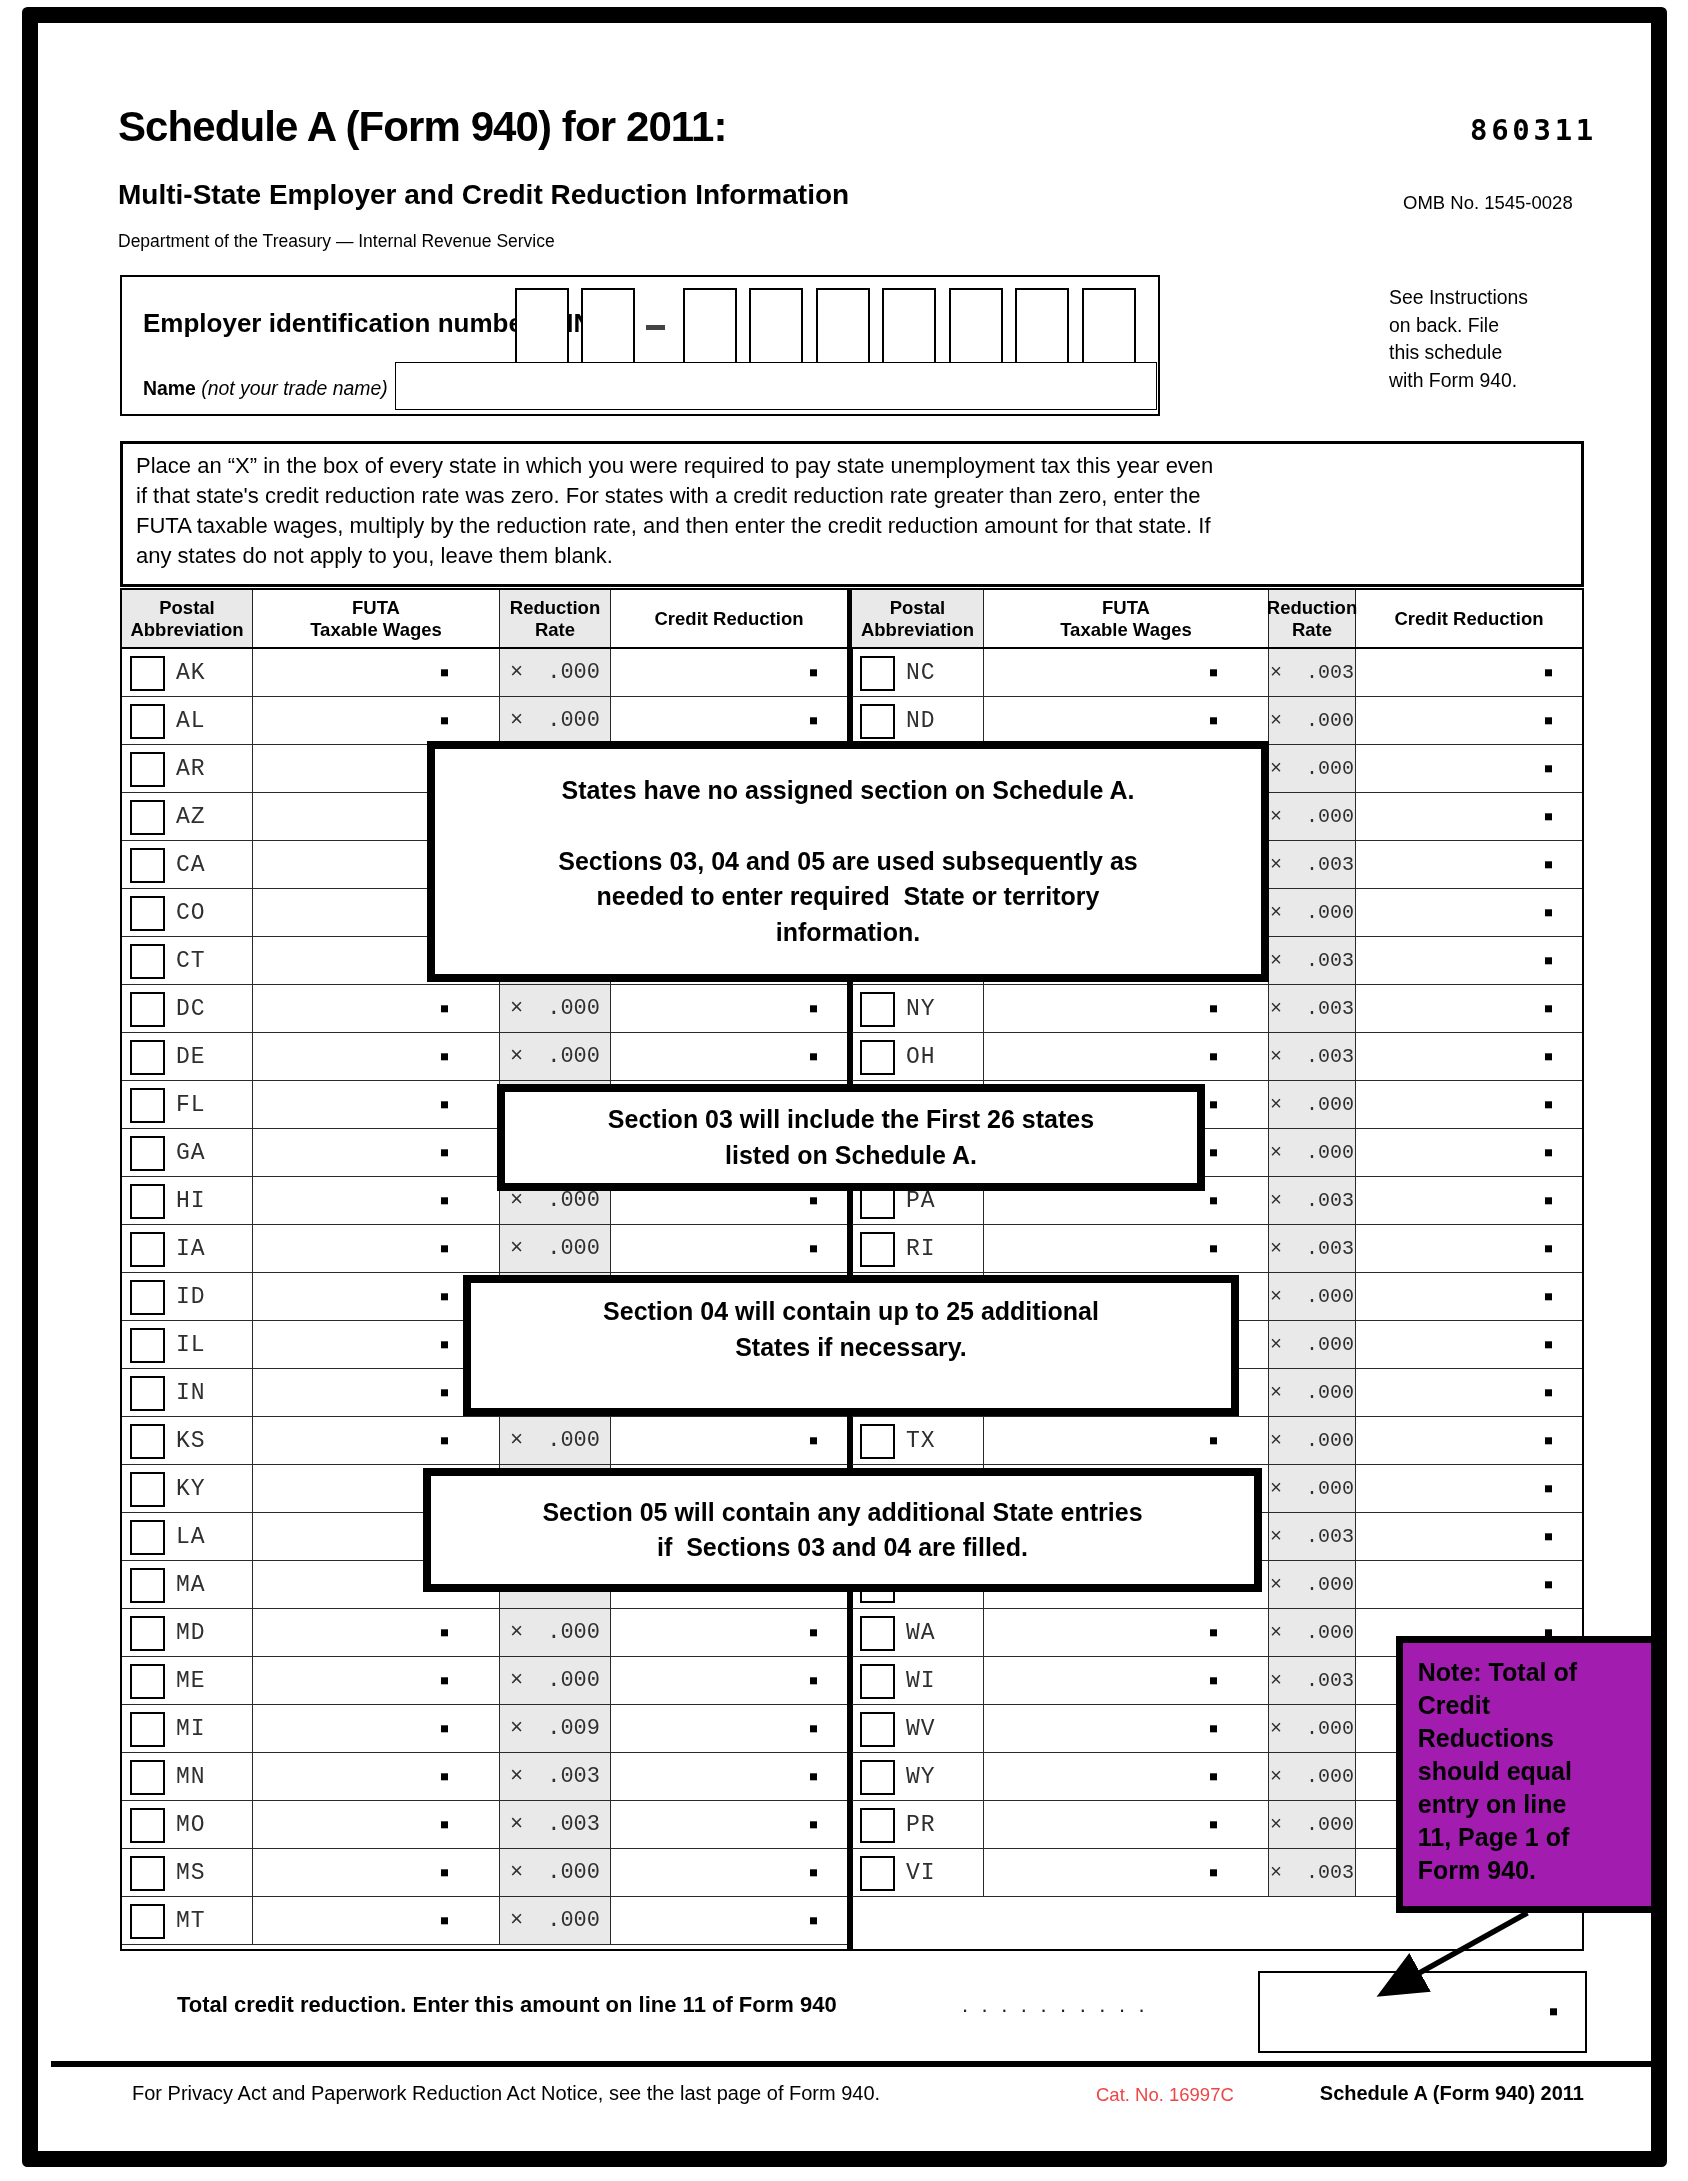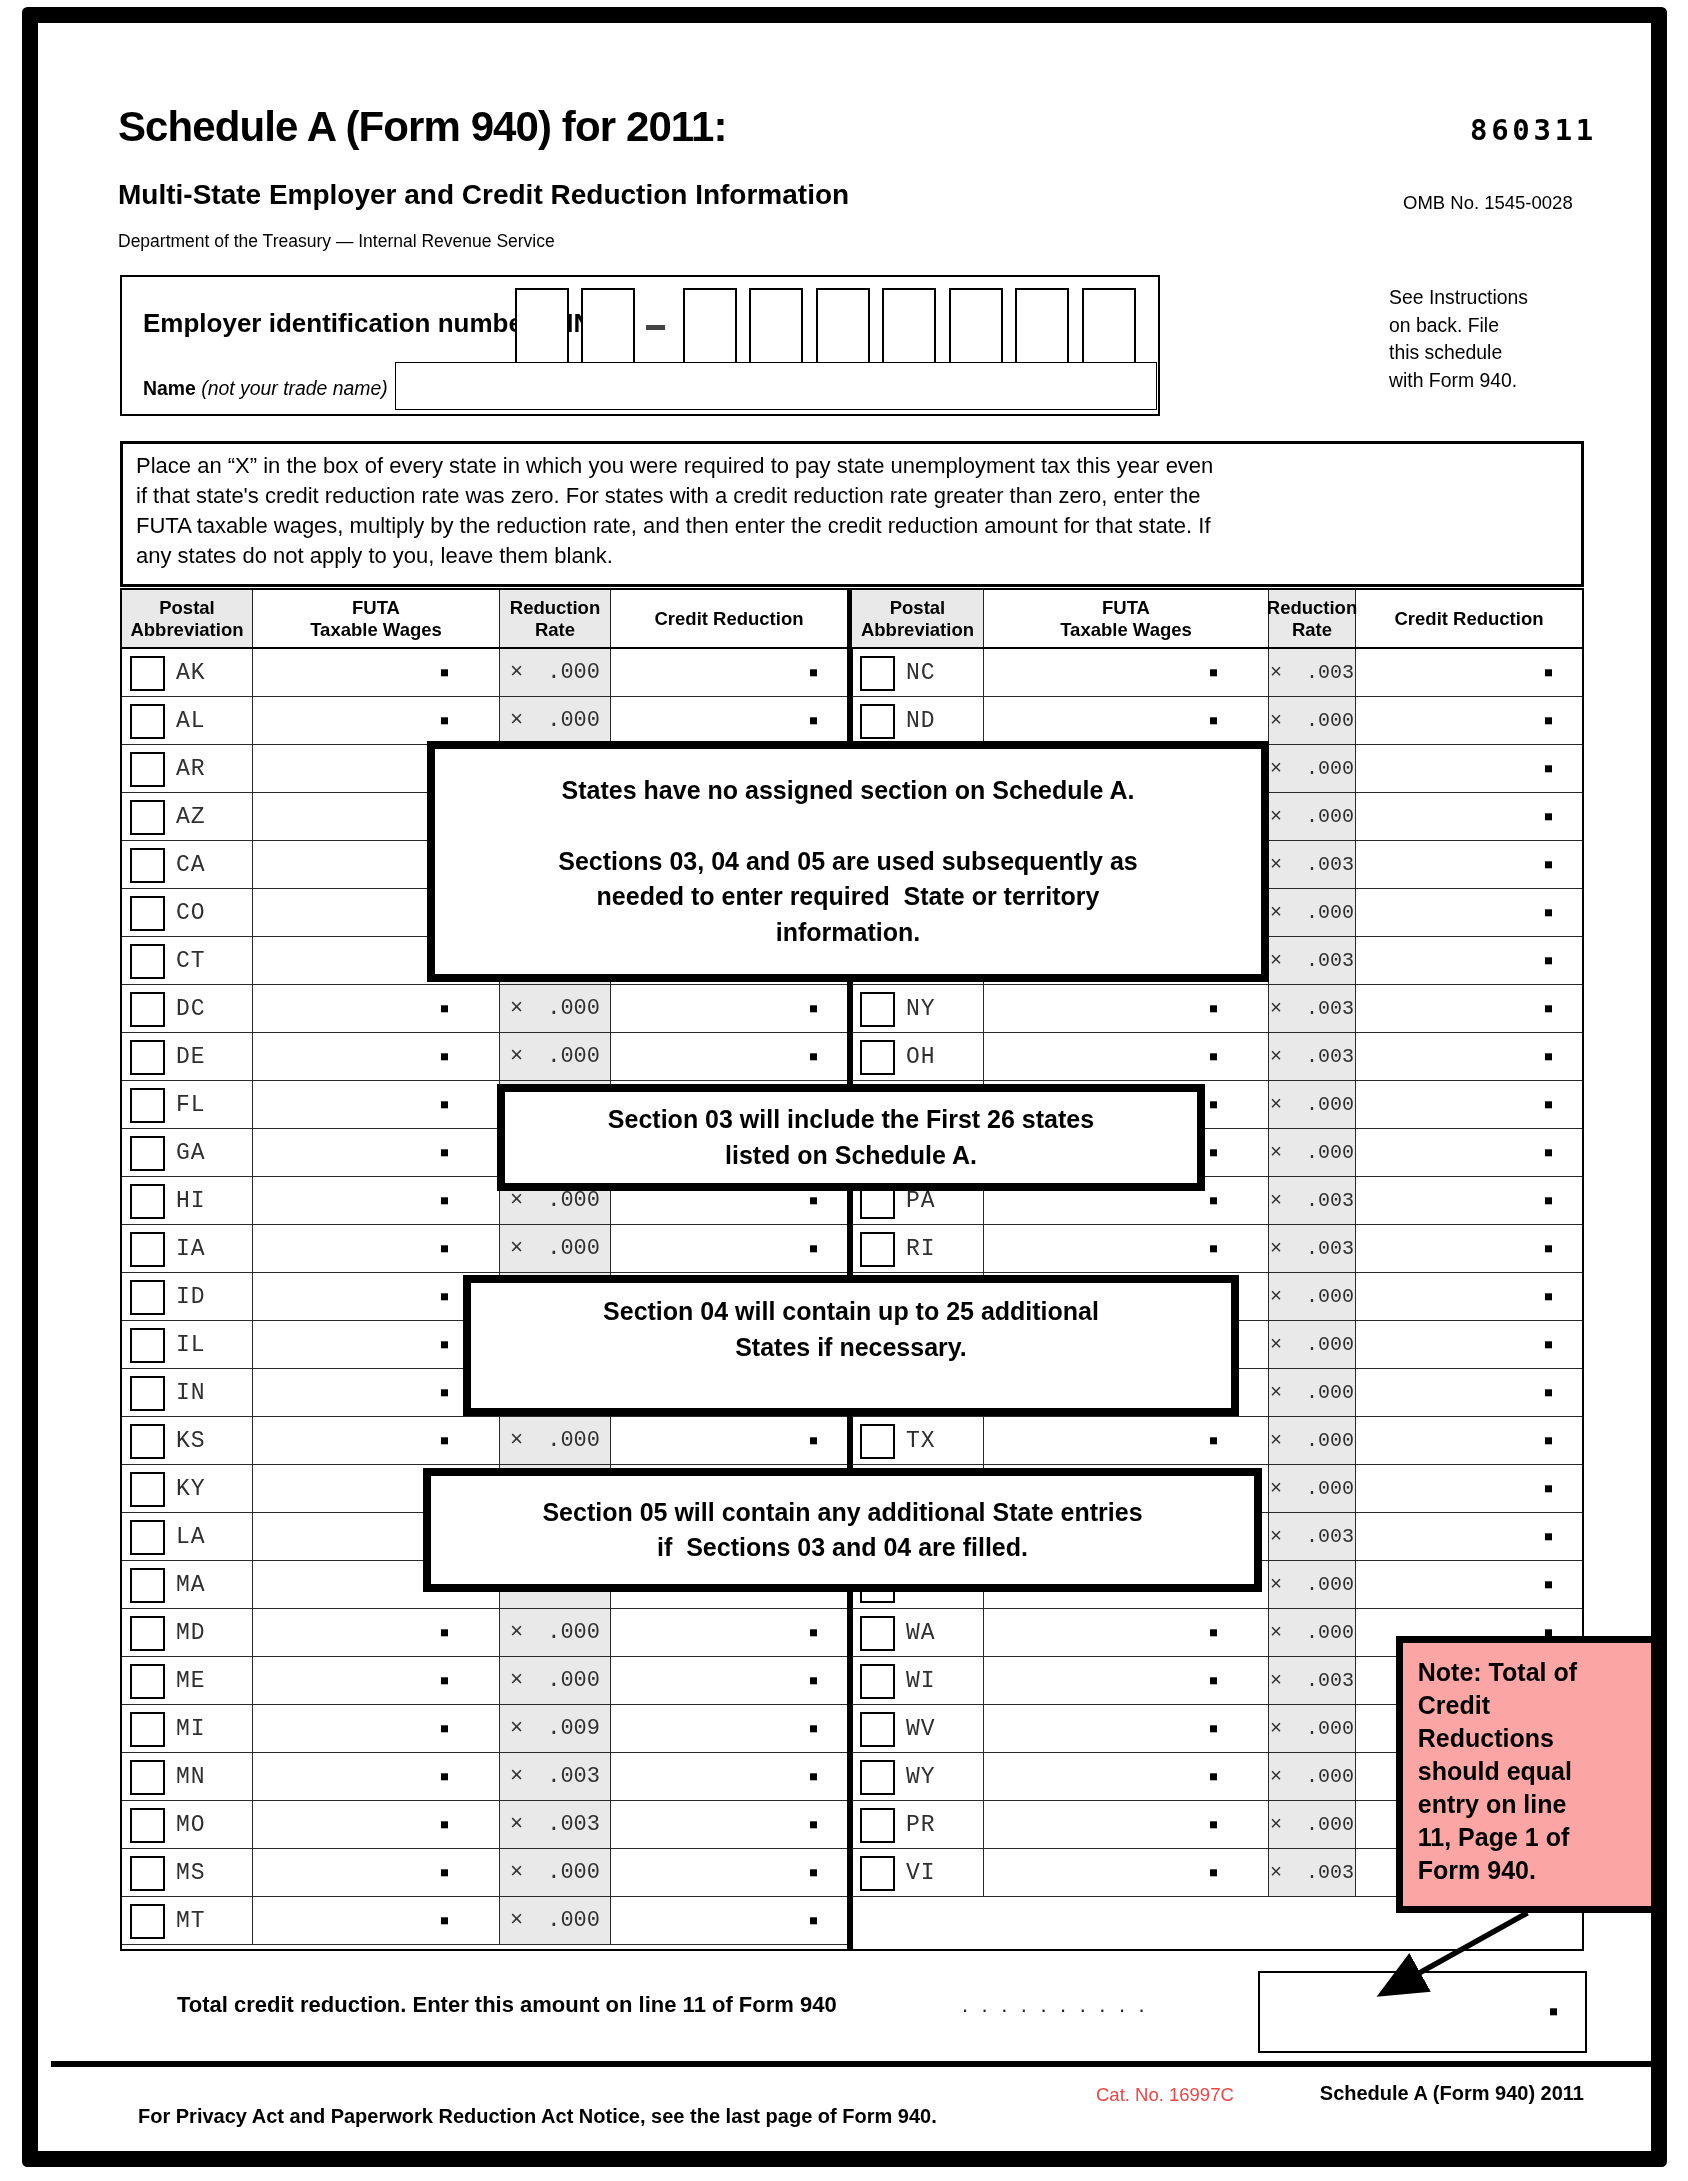--- a/index.html
+++ b/index.html
@@ -76,7 +76,7 @@
 
   
   .note{left:1396px;top:1636px;width:265px;height:277px;border:7.4px solid #000;box-sizing:border-box;
-        background:#fca5a5;padding:13px 14.8px;font-size:25px;font-weight:bold;line-height:1.32;z-index:5;}
+        background:#a21caf;padding:13px 14.8px;font-size:25px;font-weight:bold;line-height:1.32;z-index:5;}
   .arrow-svg{left:1329px;top:1899px;width:240px;height:120px;z-index:6;}
 
   

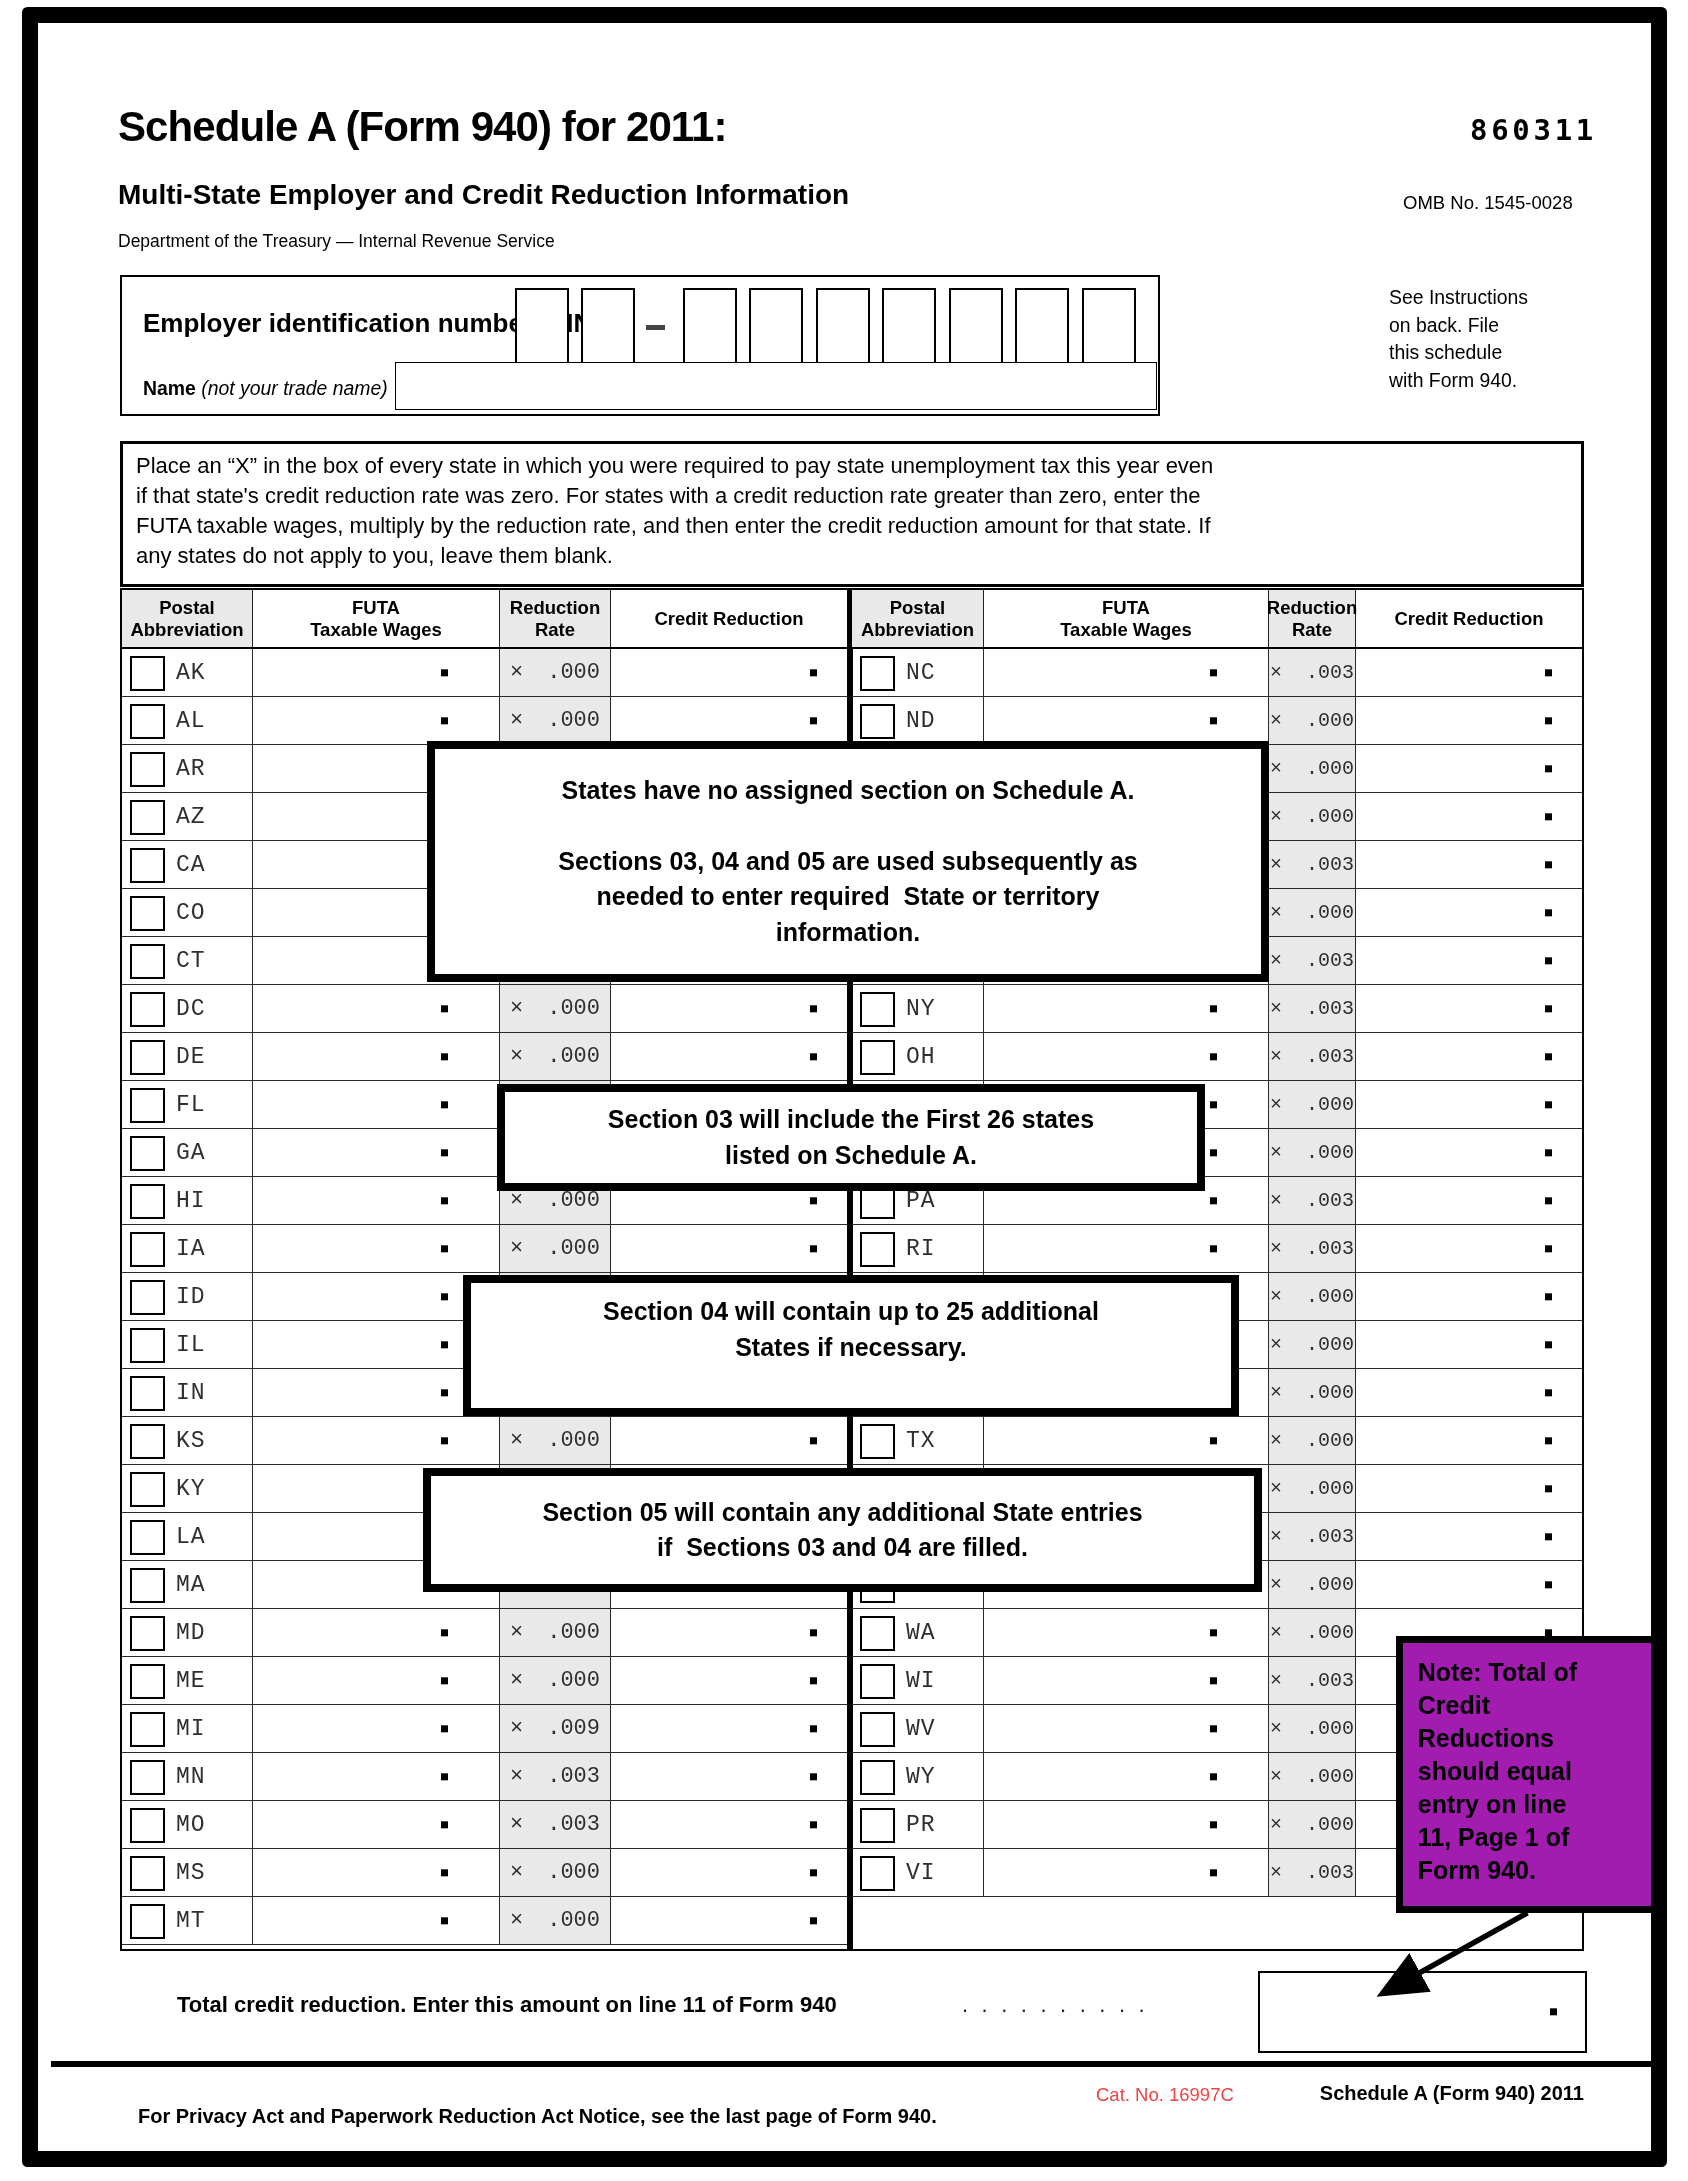--- a/index.html
+++ b/index.html
@@ -87,7 +87,7 @@
 
   
   .rule{left:51px;top:2061px;width:1611px;height:5.5px;background:#000;}
-  .privacy{left:138px;top:2082px;font-size:20px;font-weight:bold;margin-top:23px;}
+  .privacy{left:132px;top:2082px;font-size:20px;font-weight:normal;}
   .catno{left:1096px;top:2084px;font-size:18.5px;color:#ef4444;}
   .schedid{right:105px;top:2082px;font-size:20px;font-weight:bold;}
 </style>

